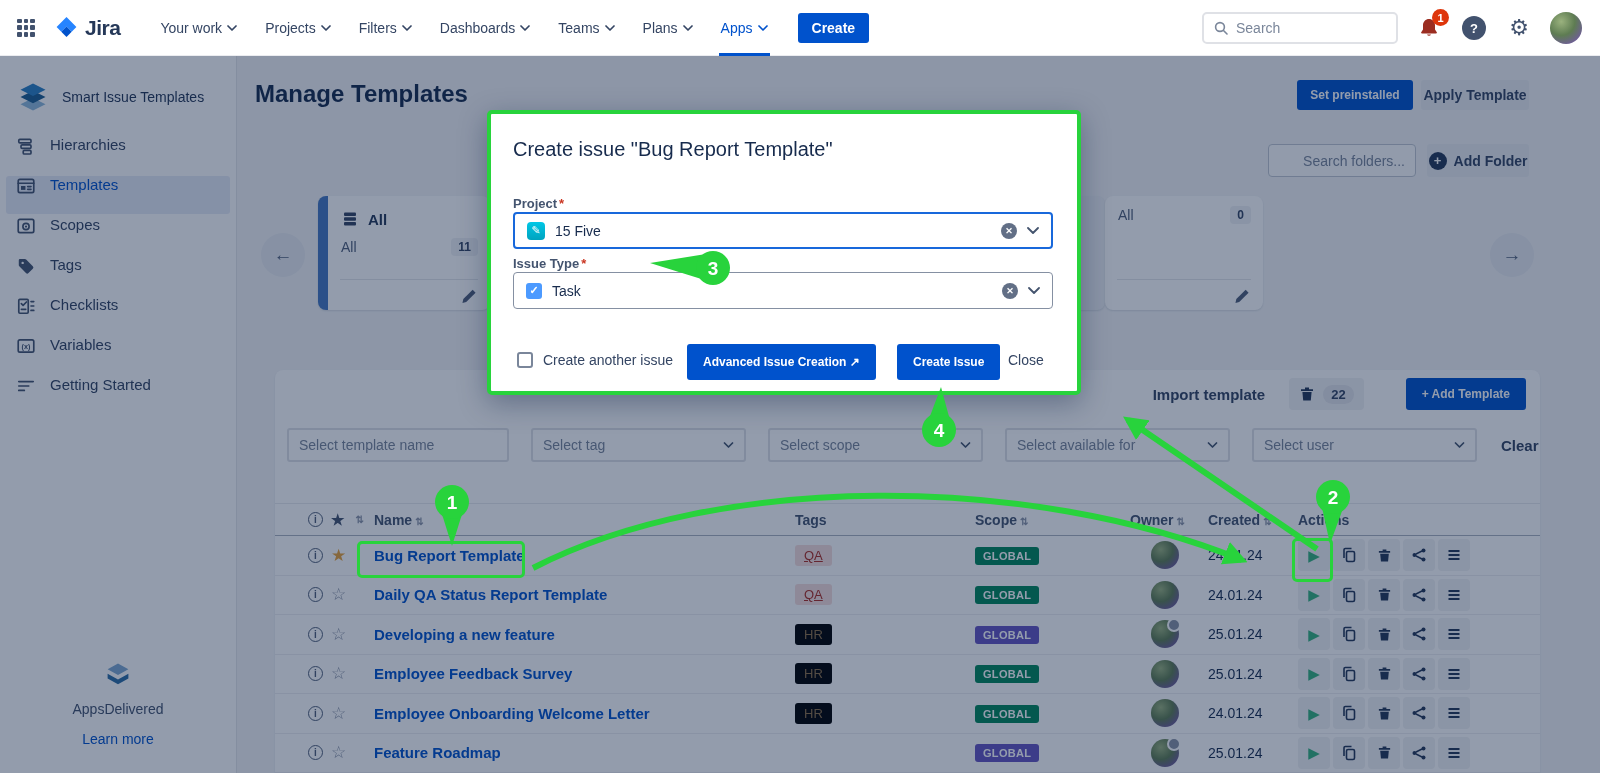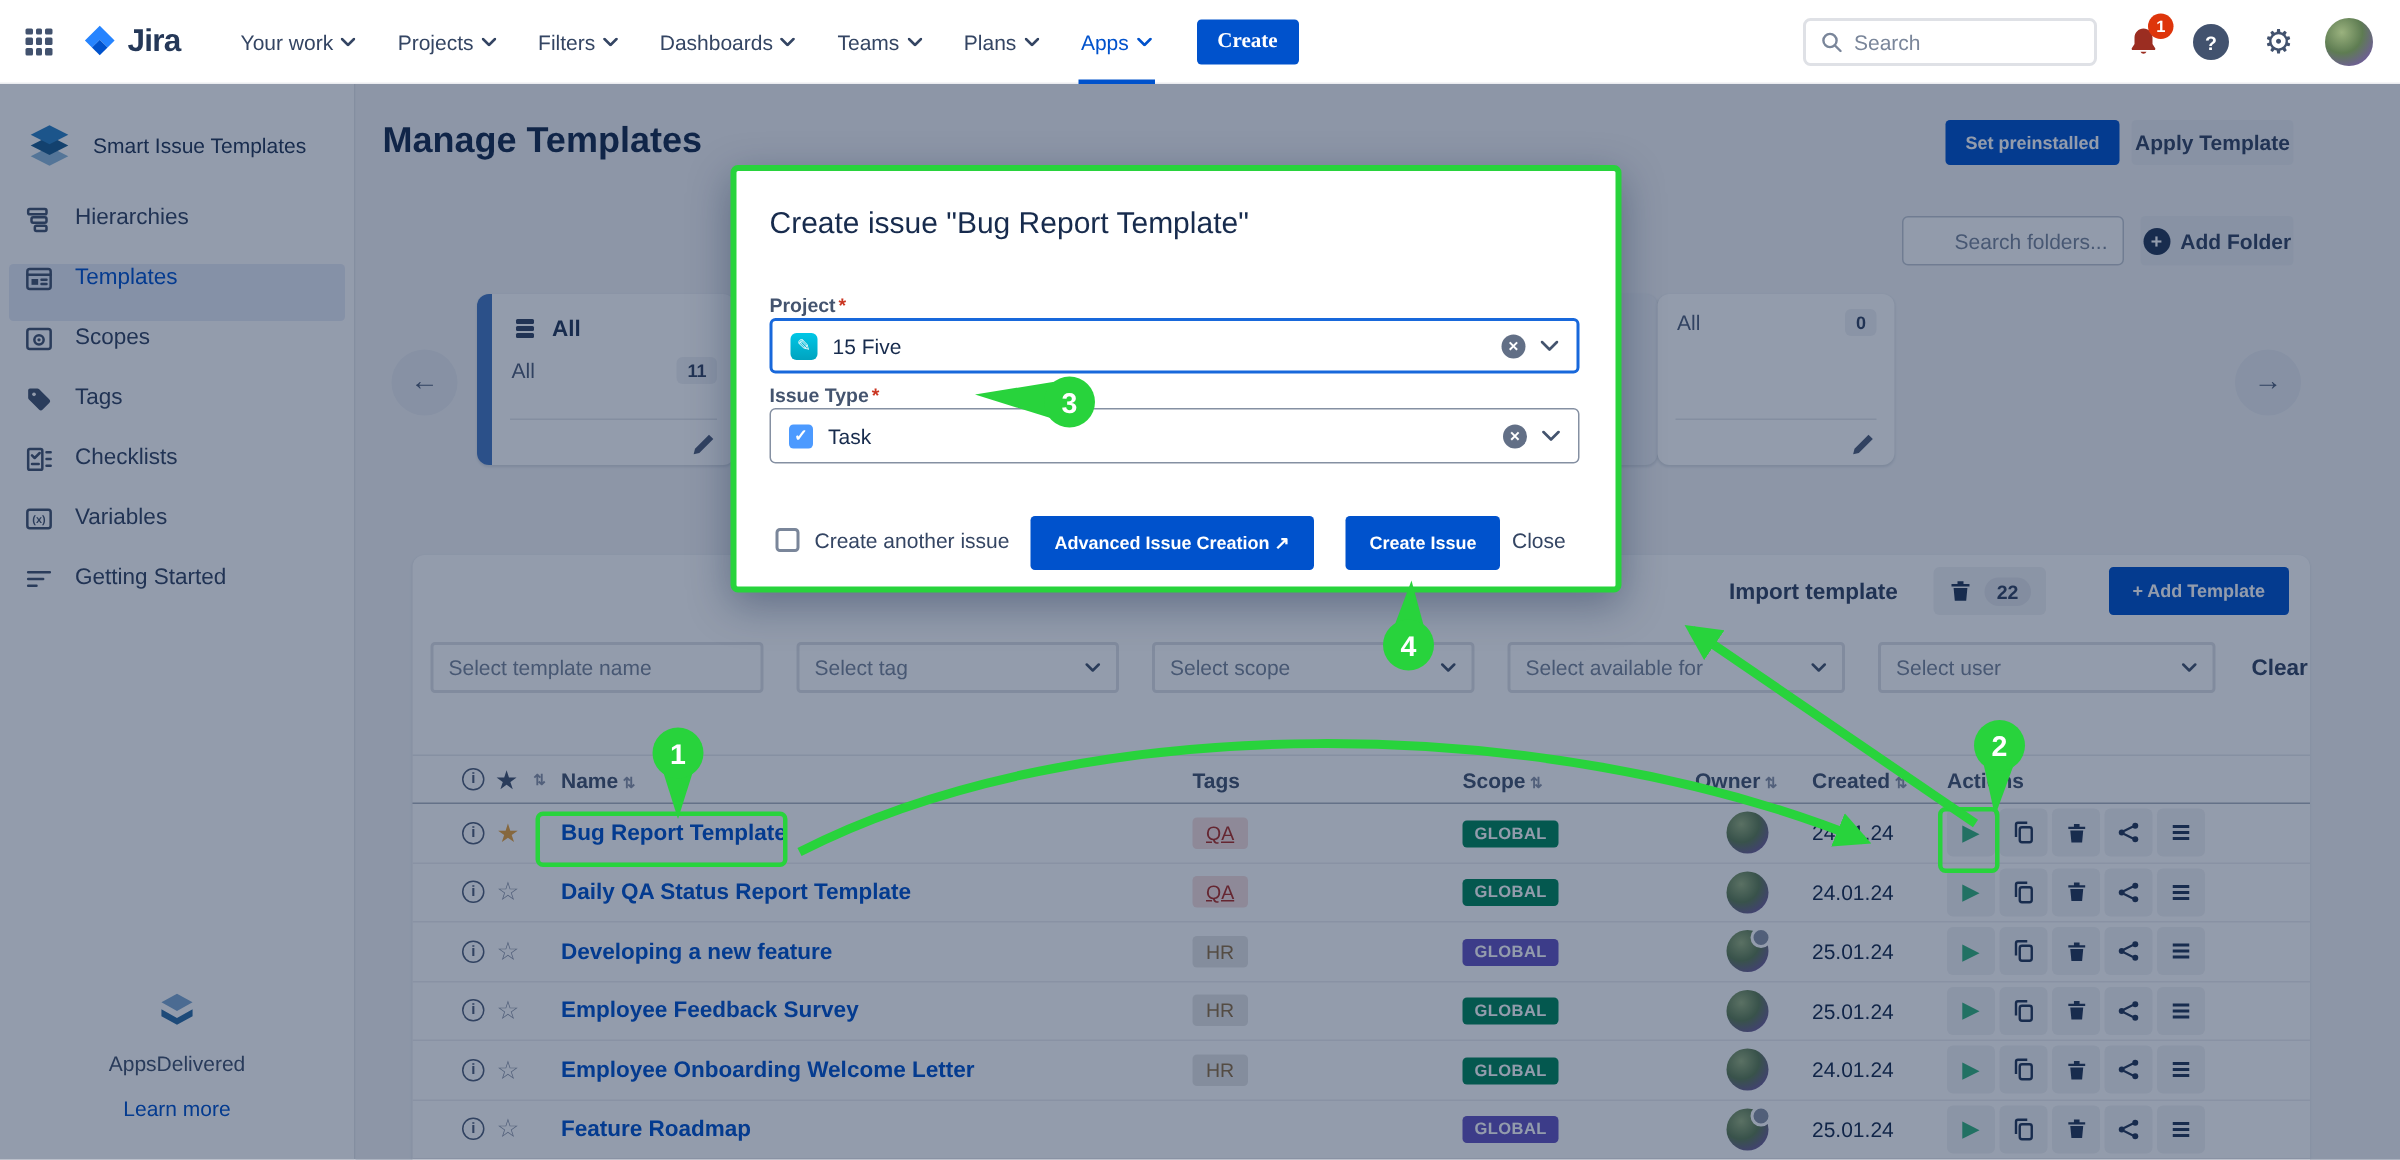--- a/index.html
+++ b/index.html
@@ -22,7 +22,7 @@
   .chev { width:10px; height:6px; }
   .chev path { fill:none; stroke:currentColor; stroke-width:1.7; stroke-linecap:round; stroke-linejoin:round; }
   .create-btn { margin-left:14px; background:#0052CC; color:#fff; font-size:14px; font-weight:600;
-                border:none; border-radius:3px; padding:7px 14px; cursor:pointer;font-family:Liberation Serif, serif; }
+                border:none; border-radius:3px; padding:7px 14px; cursor:pointer; }
   .nb-right { position:absolute; right:0; top:0; height:56px; display:flex; align-items:center; gap:17px; padding-right:18px; }
   .nb-search { display:flex; align-items:center; gap:8px; width:196px; height:32px; border:2px solid #DFE1E6;
                border-radius:5px; padding:0 10px; color:#7A869A; }

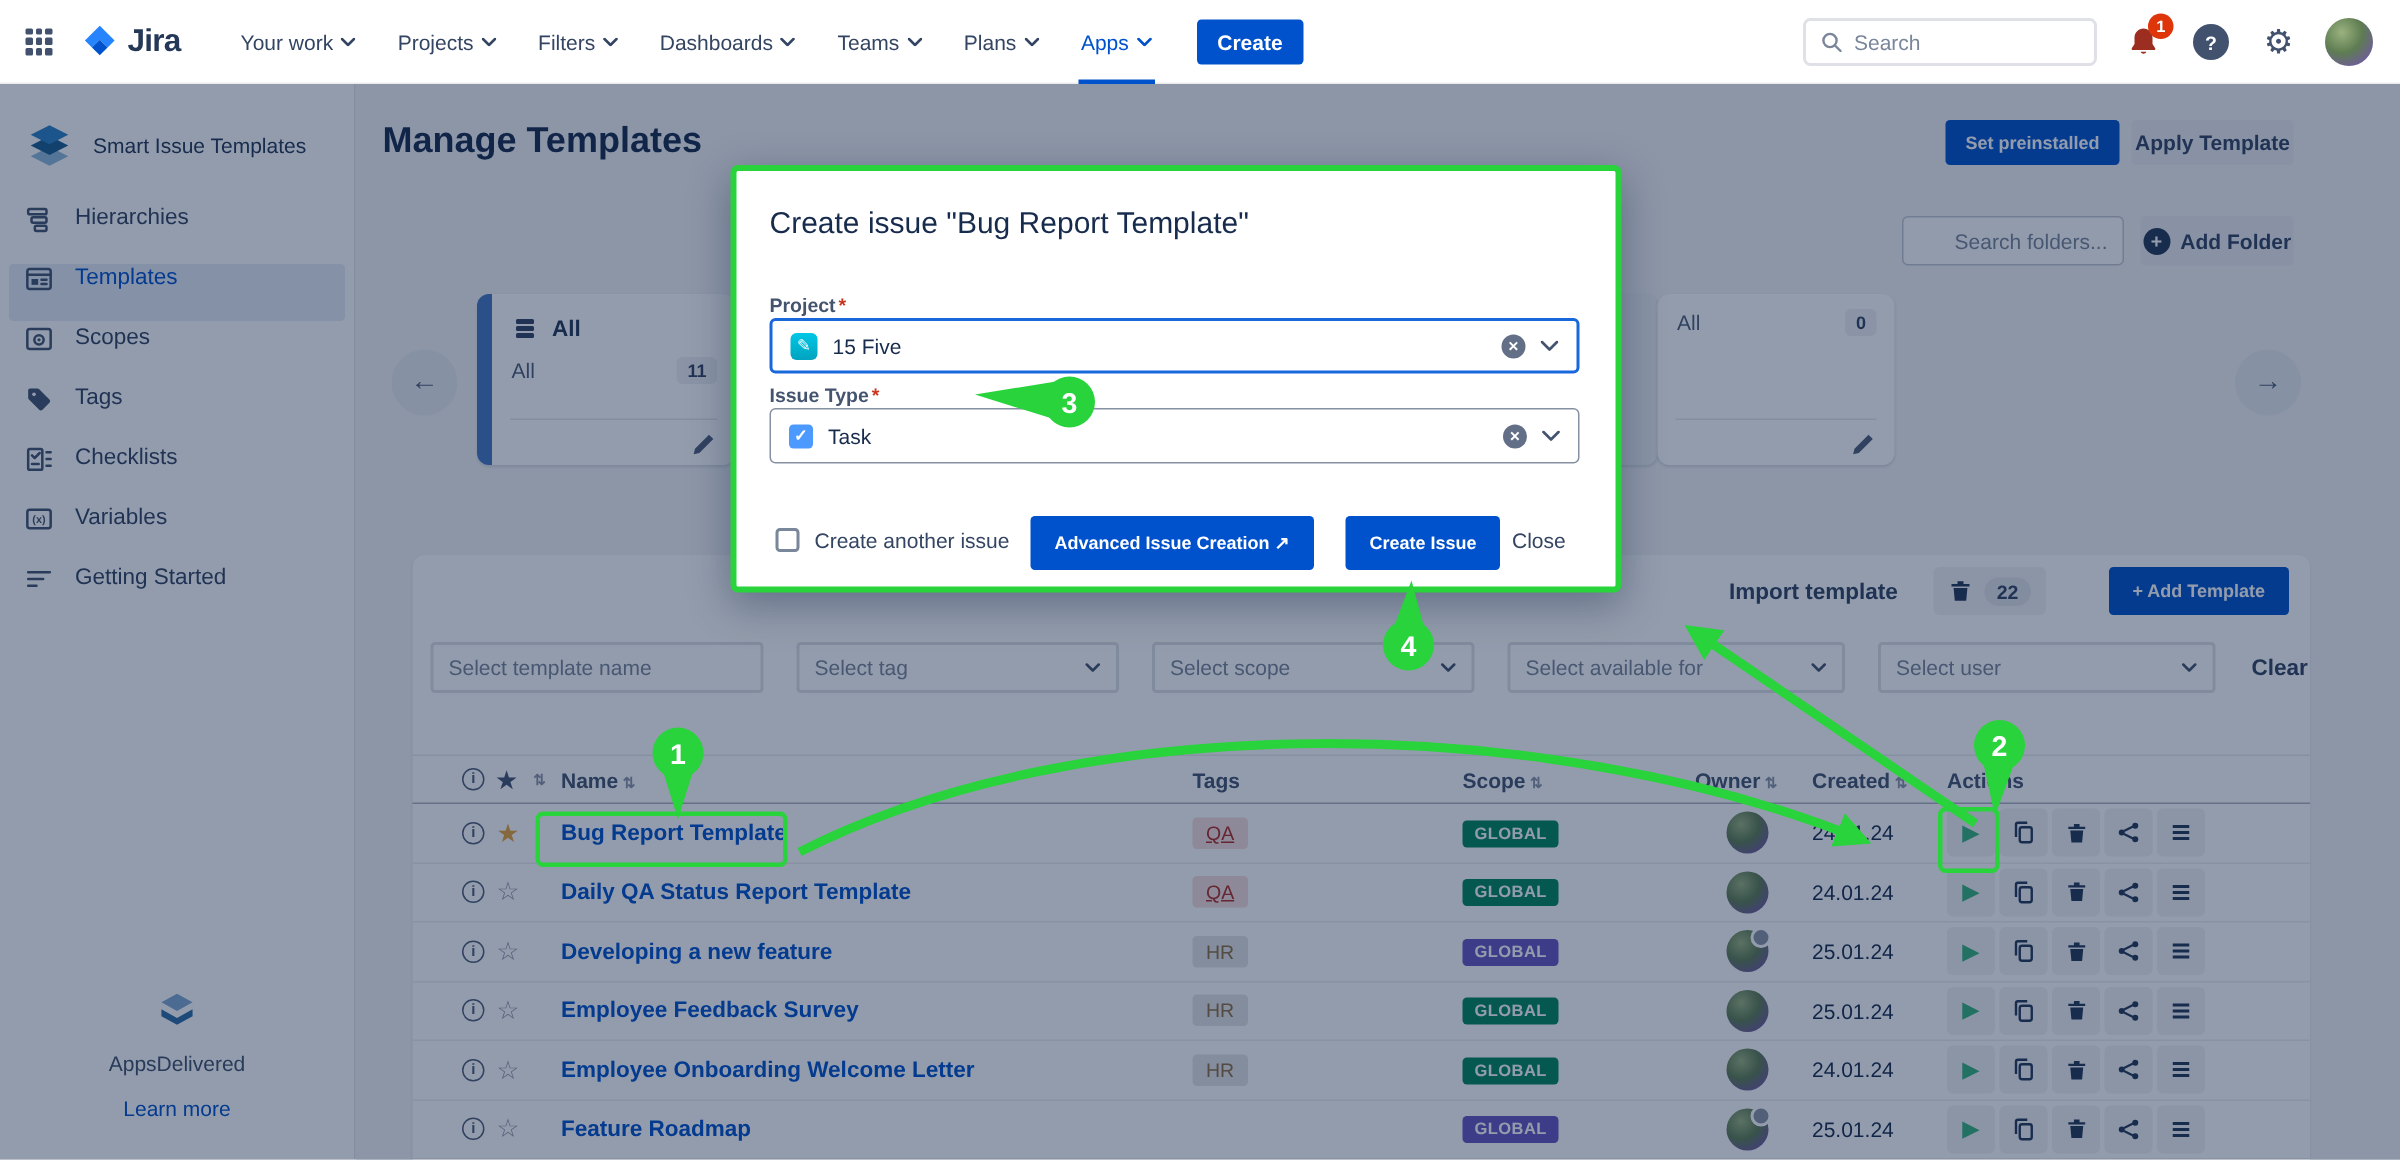--- a/index.html
+++ b/index.html
@@ -116,7 +116,7 @@
   .tag { display:inline-block; font-size:13px; border-radius:3px; padding:3px 9px; }
   .tag:empty { display:none; }
   .tag[data-variant="qa"] { background:#F6DDDC; color:#AE2E24;text-decoration:underline; }
-  .tag[data-variant="hr"] { background:#e5e5e5; color:#8F7045; }
+  .tag[data-variant="hr"] { background:#000000; color:#8F7045; }
   .scope-badge { display:inline-block; font-size:11px; font-weight:700; color:#fff; border-radius:3px; padding:3px 8px; letter-spacing:0.3px; }
   .scope-badge[data-variant="green"] { background:#00875A; }
   .scope-badge[data-variant="purple"] { background:#6554C0; }

